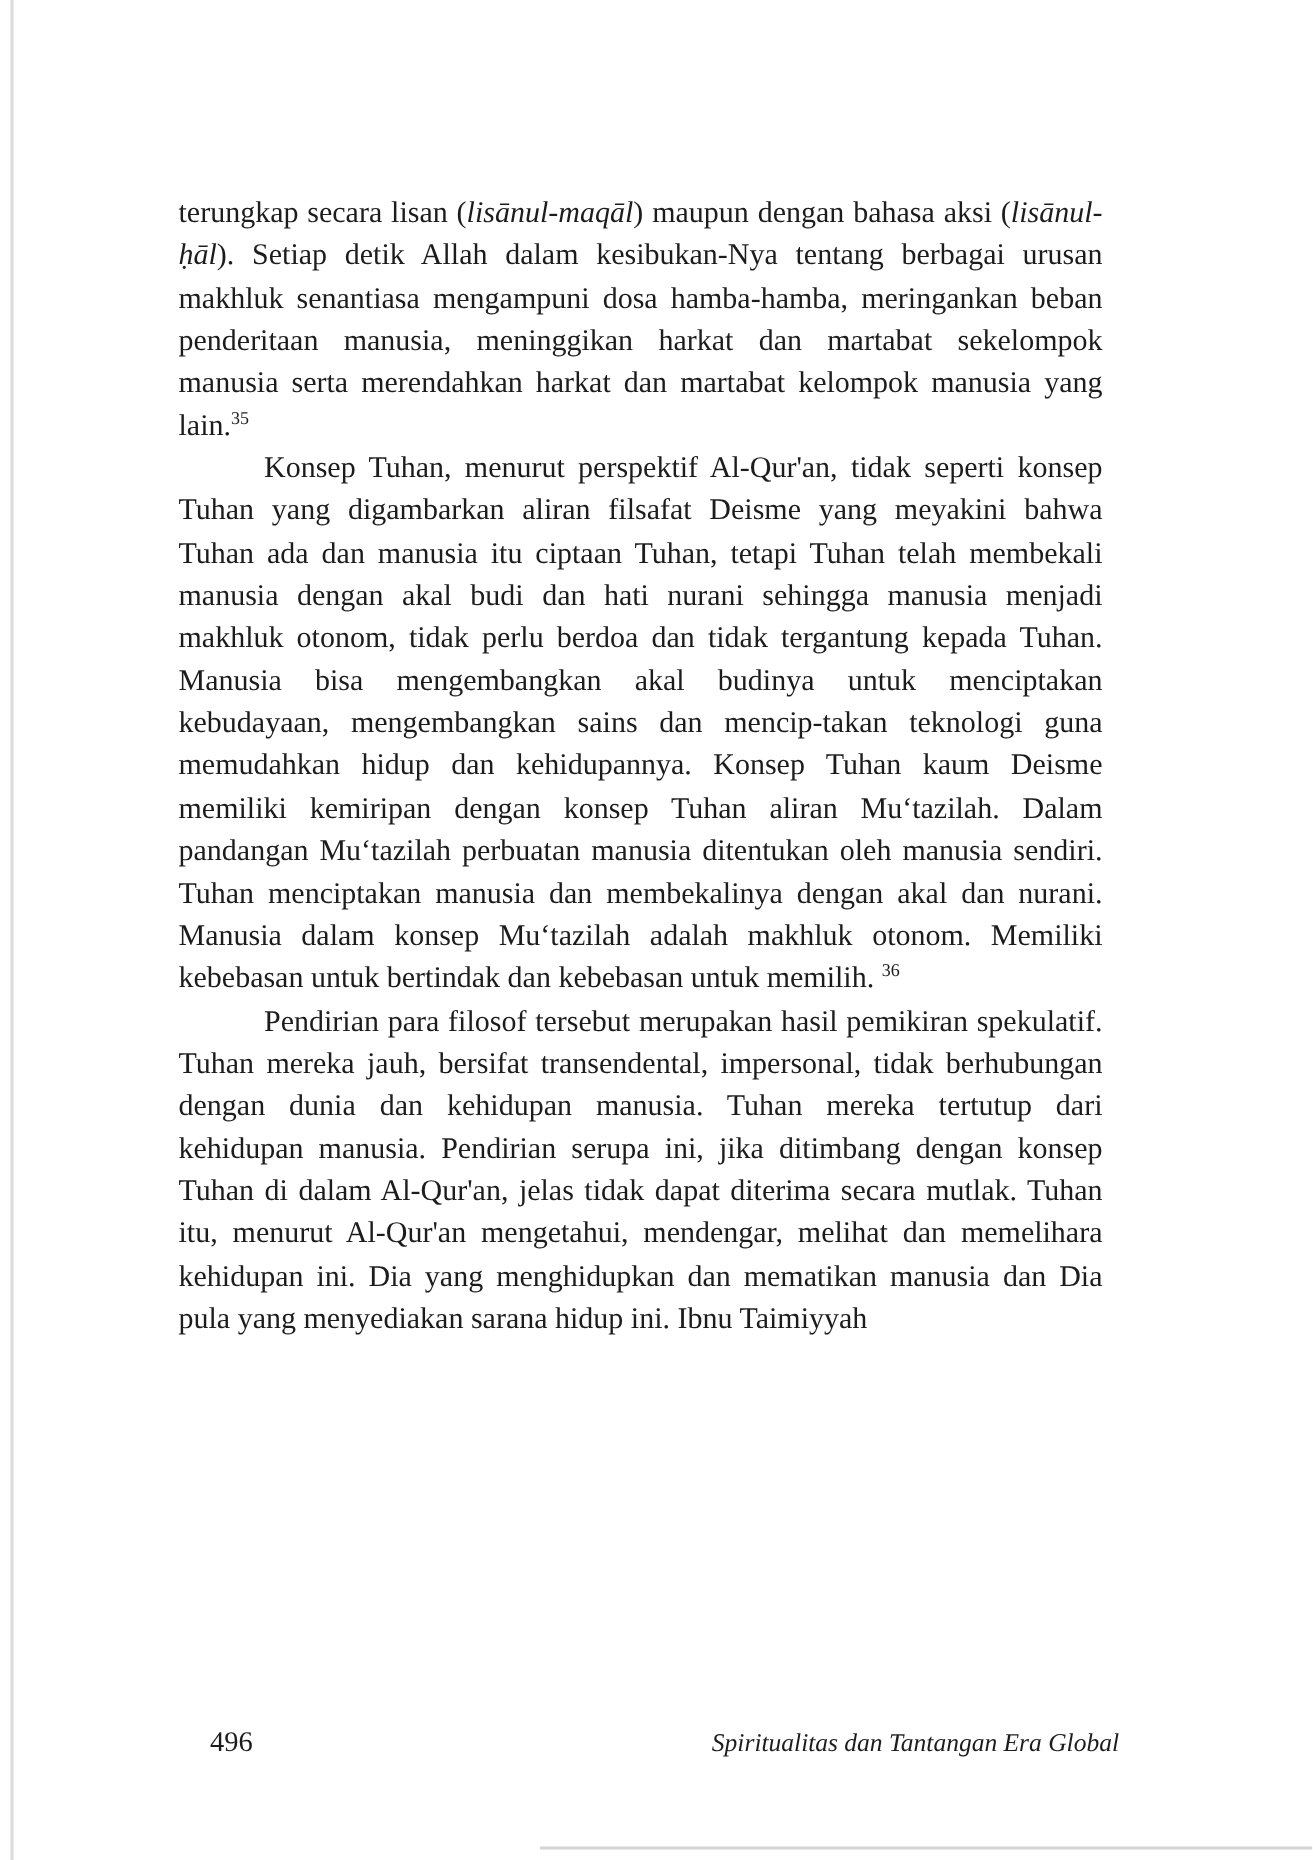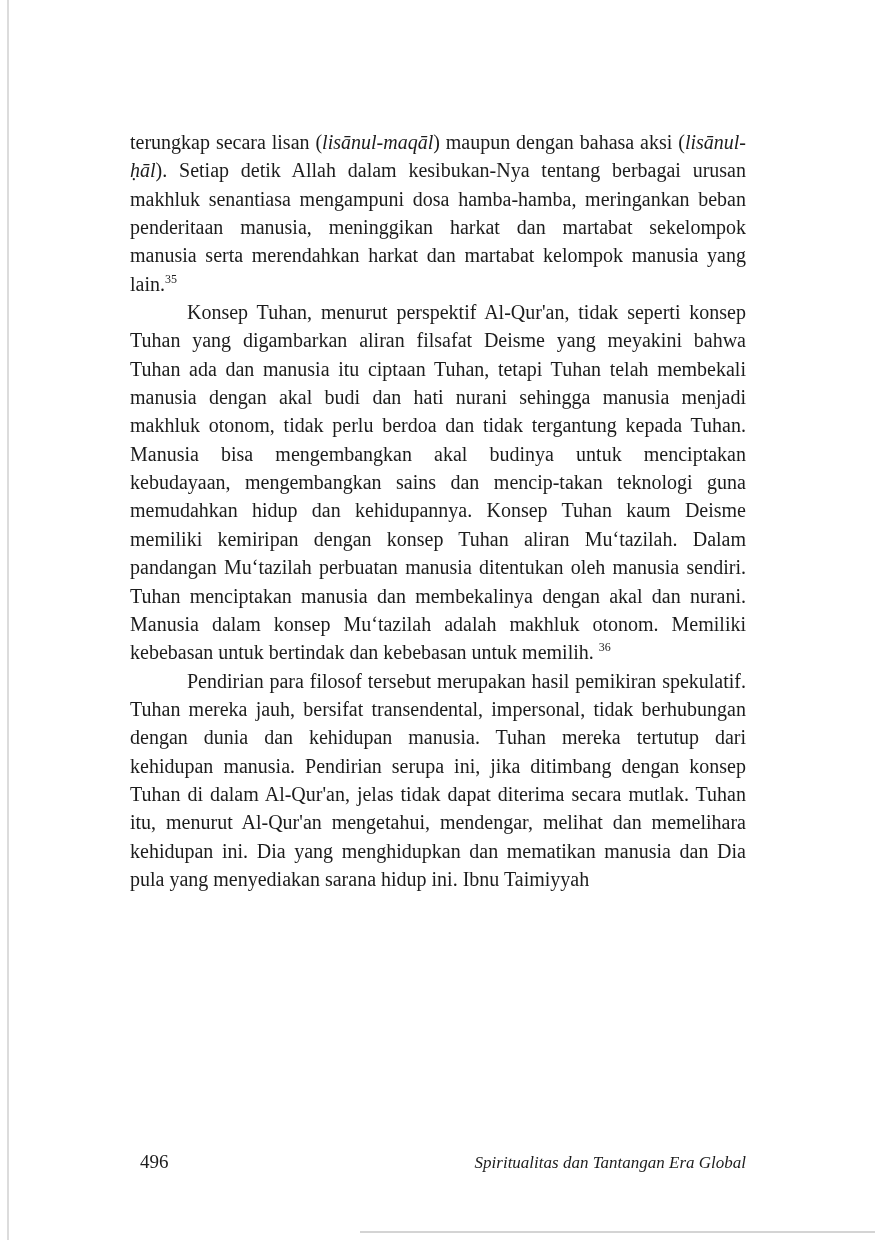--- a/index.html
+++ b/index.html
@@ -27,7 +27,7 @@
   }
   .text-block {
     position: absolute;
-    left: 130px;
+    left: 119px;
     top: 128px;
     width: 616px;
     font-size: 20px;

